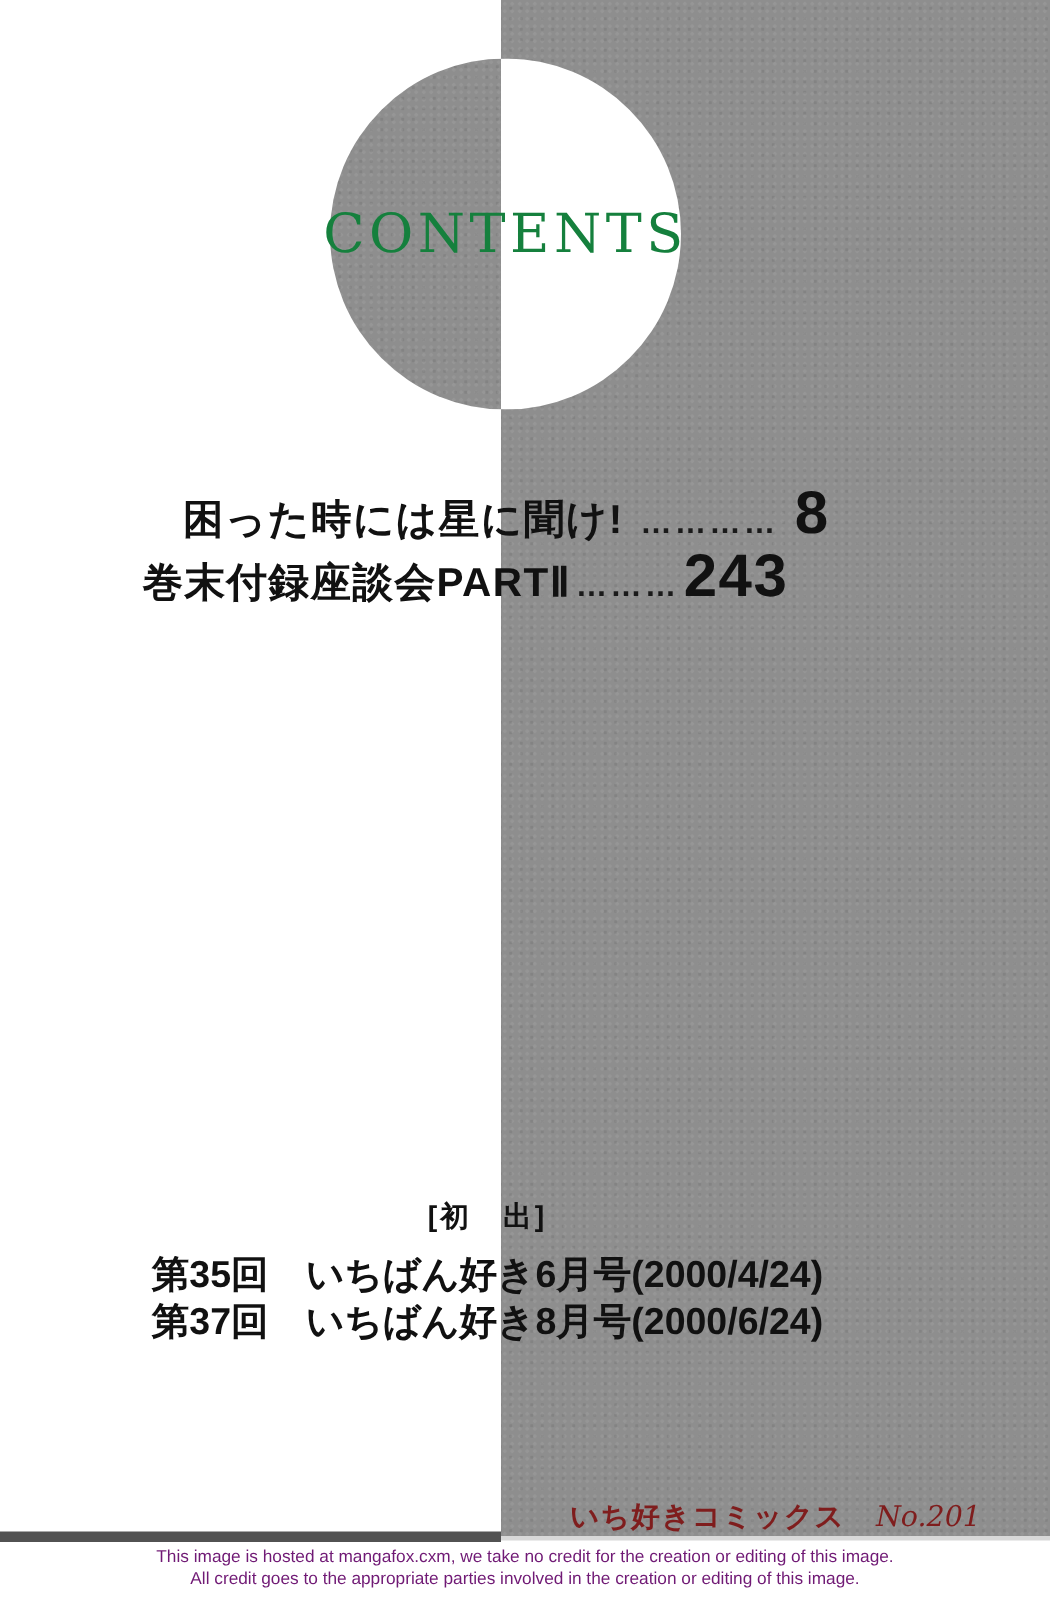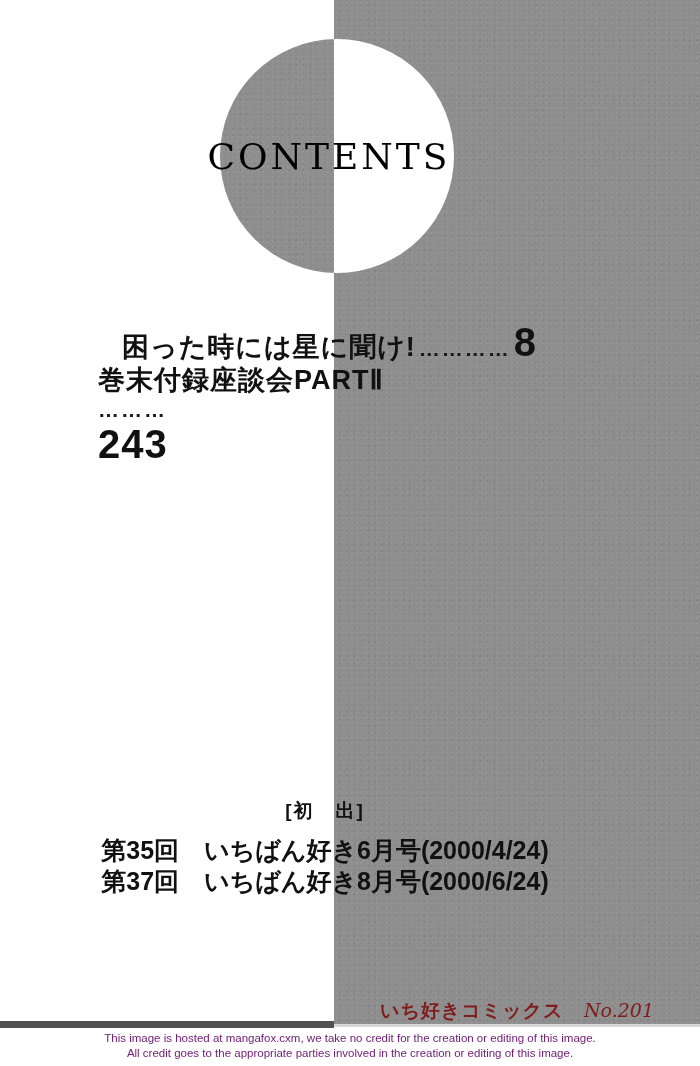--- a/index.html
+++ b/index.html
@@ -33,10 +33,10 @@
     background:#ffffff;
   }
   .contents-title{
-    position:absolute;left:192px;top:136px;width:274px;
+    position:absolute;left:200px;top:136px;width:274px;
     text-align:center;
     font-family:"DejaVu Serif","Liberation Serif",serif;
-    font-size:36px;letter-spacing:3px;color:#000000;
+    font-size:36px;letter-spacing:3px;color:#15803d;
   }
   
   .toc-row{

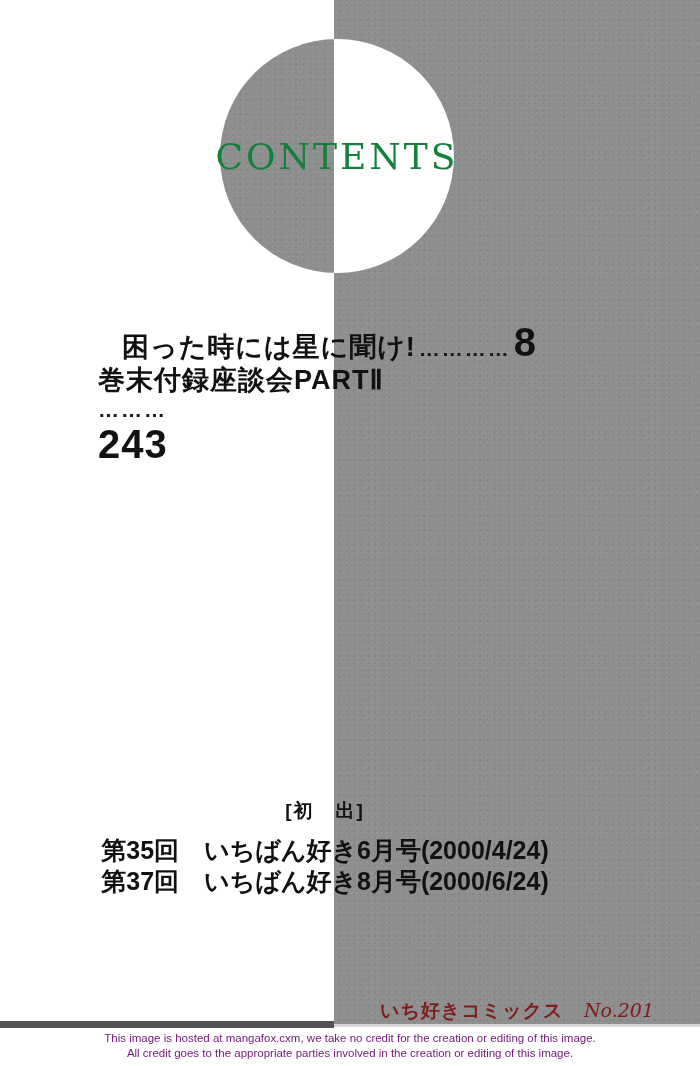--- a/index.html
+++ b/index.html
@@ -53,7 +53,7 @@
   .toc-row .toc-page{
     font-size:40px;font-weight:bold;letter-spacing:1px;
   }
-  #toc-row-1{left:122px;top:320px;}
+  #toc-row-1{left:122px;top:320px;gap:8px;}
   #toc-row-2{left:95px;top:362px;flex-direction:column;}
   
   .shoshutsu{

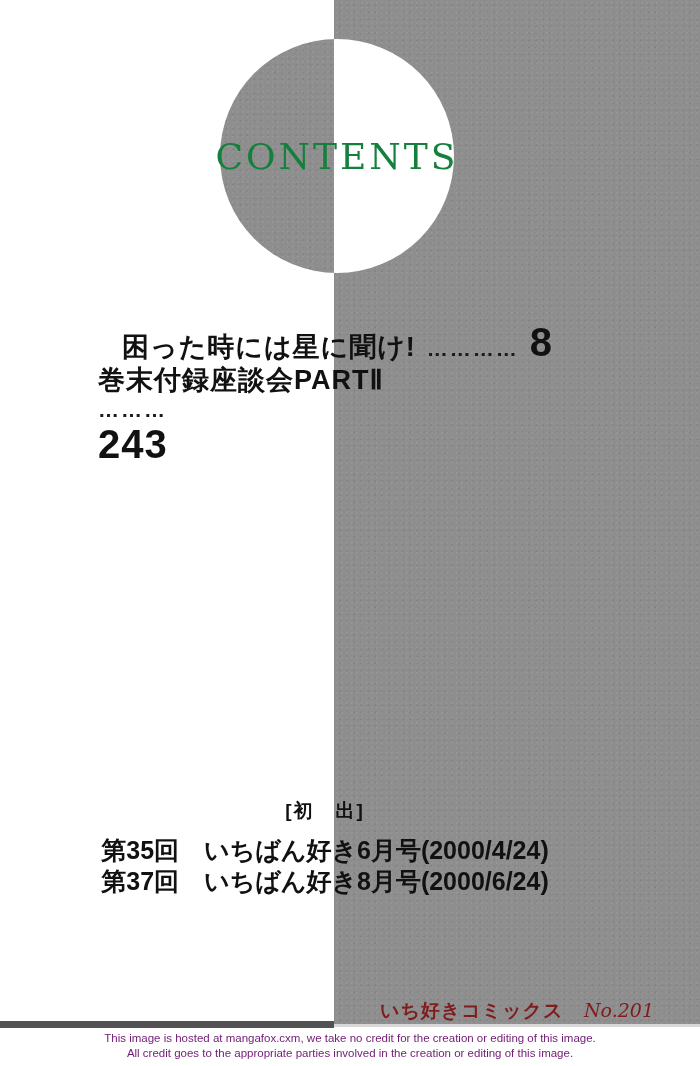--- a/index.html
+++ b/index.html
@@ -54,7 +54,7 @@
     font-size:40px;font-weight:bold;letter-spacing:1px;
   }
   #toc-row-1{left:122px;top:320px;gap:8px;}
-  #toc-row-2{left:95px;top:362px;flex-direction:column;}
+  #toc-row-2{left:95px;top:362px;}
   
   .shoshutsu{
     position:absolute;left:0;top:798px;width:650px;text-align:center;

